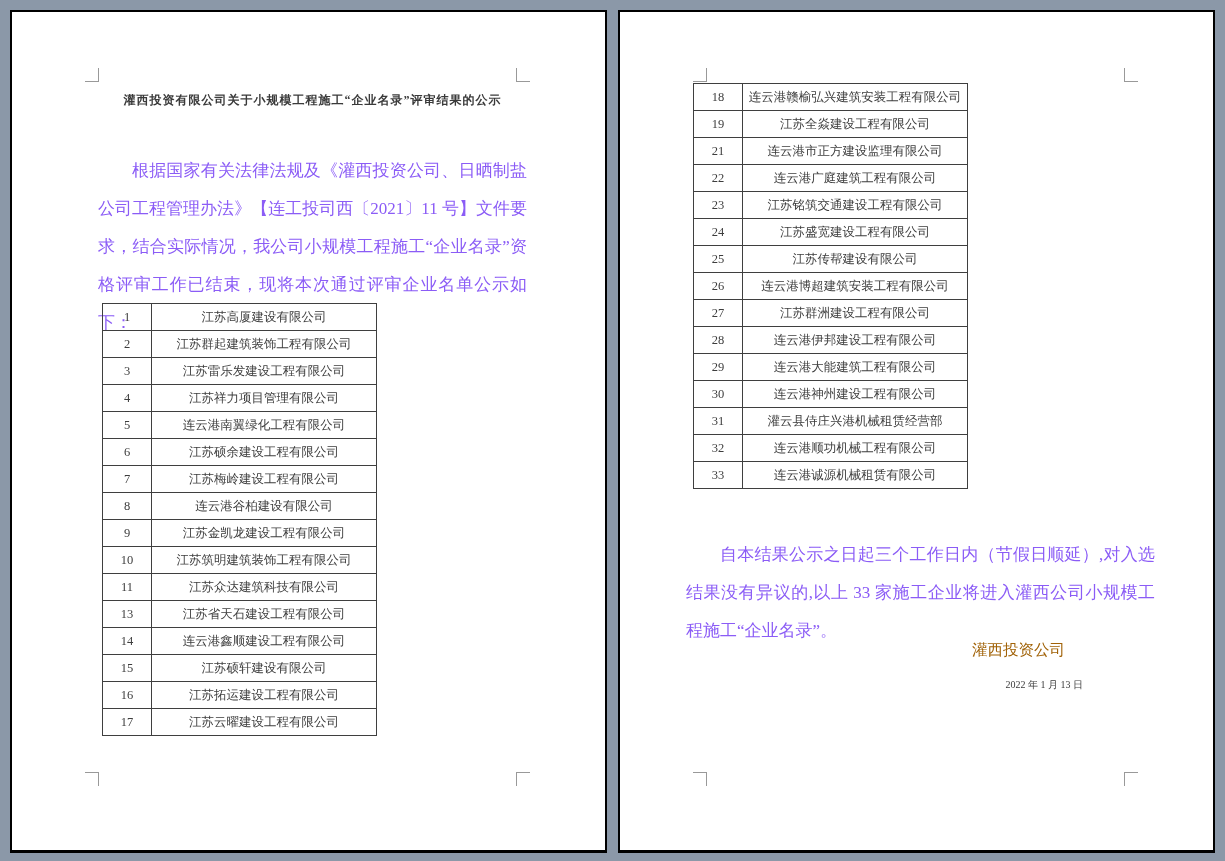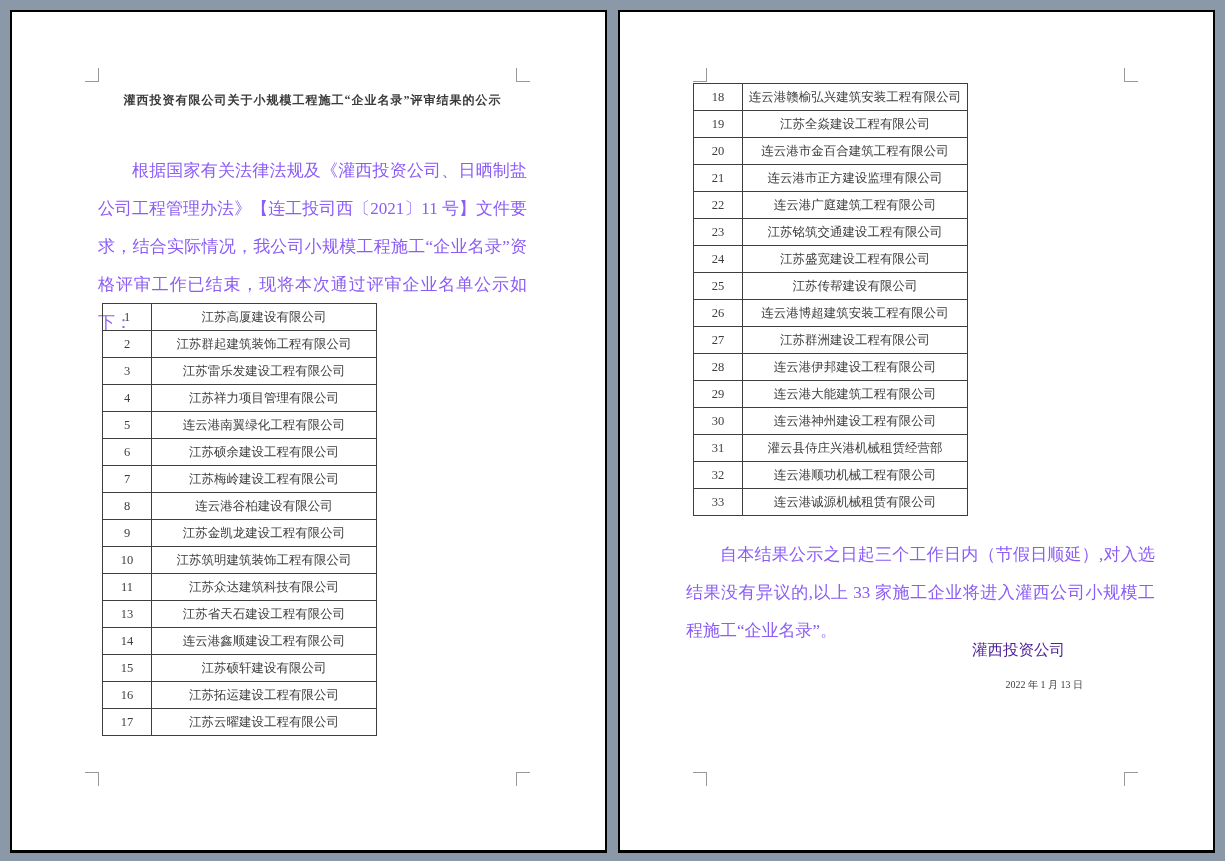--- a/index.html
+++ b/index.html
@@ -174,10 +174,6 @@
           <td>江苏全焱建设工程有限公司</td>
         </tr>
         <tr>
-          <td>20</td>
-          <td>连云港市金百合建筑工程有限公司</td>
-        </tr>
-        <tr>
           <td>21</td>
           <td>连云港市正方建设监理有限公司</td>
         </tr>

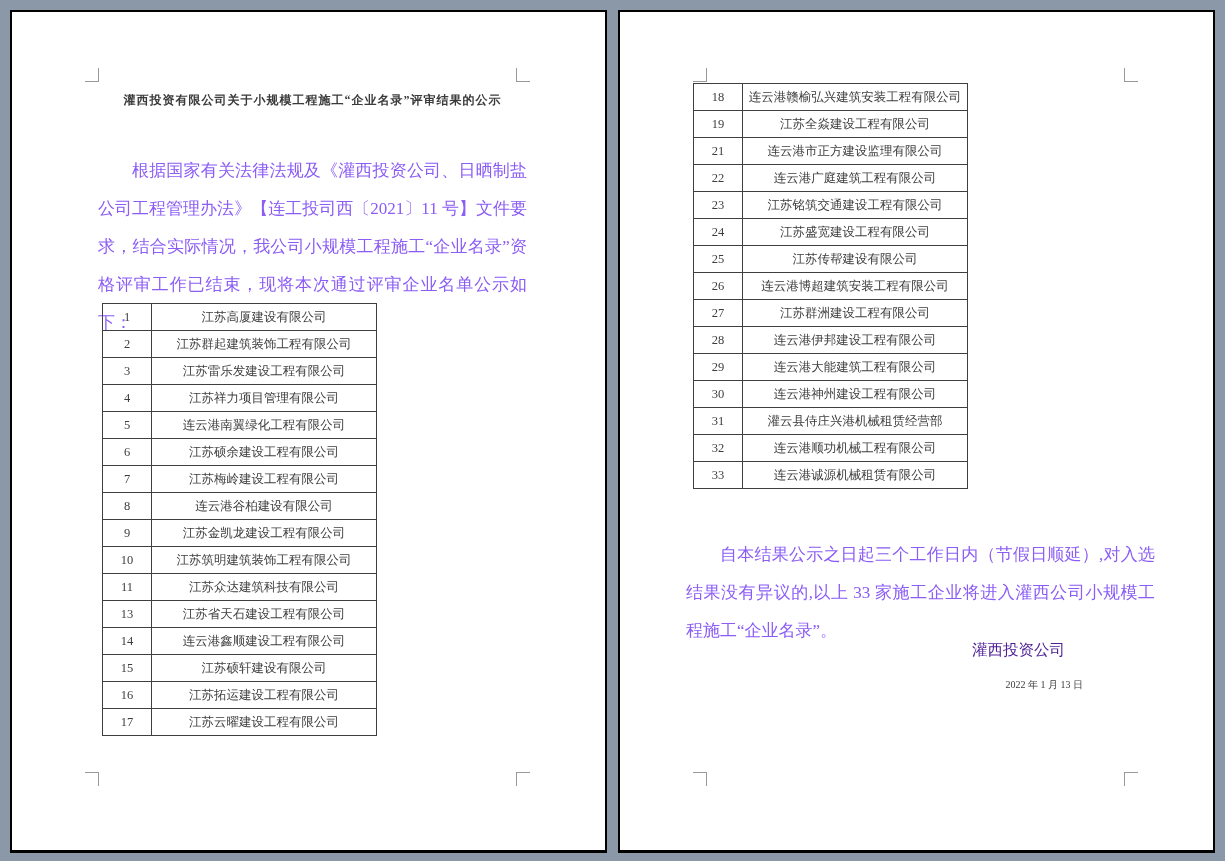--- a/index.html
+++ b/index.html
@@ -67,7 +67,7 @@
 
   .signature{
     position:absolute;top:626px;right:148px;
-    font-size:15.5px;color:#4c1d95;line-height:24px;
+    font-size:15.5px;color:#a16207;line-height:24px;
   }
   .docdate{
     position:absolute;top:661px;right:130px;

